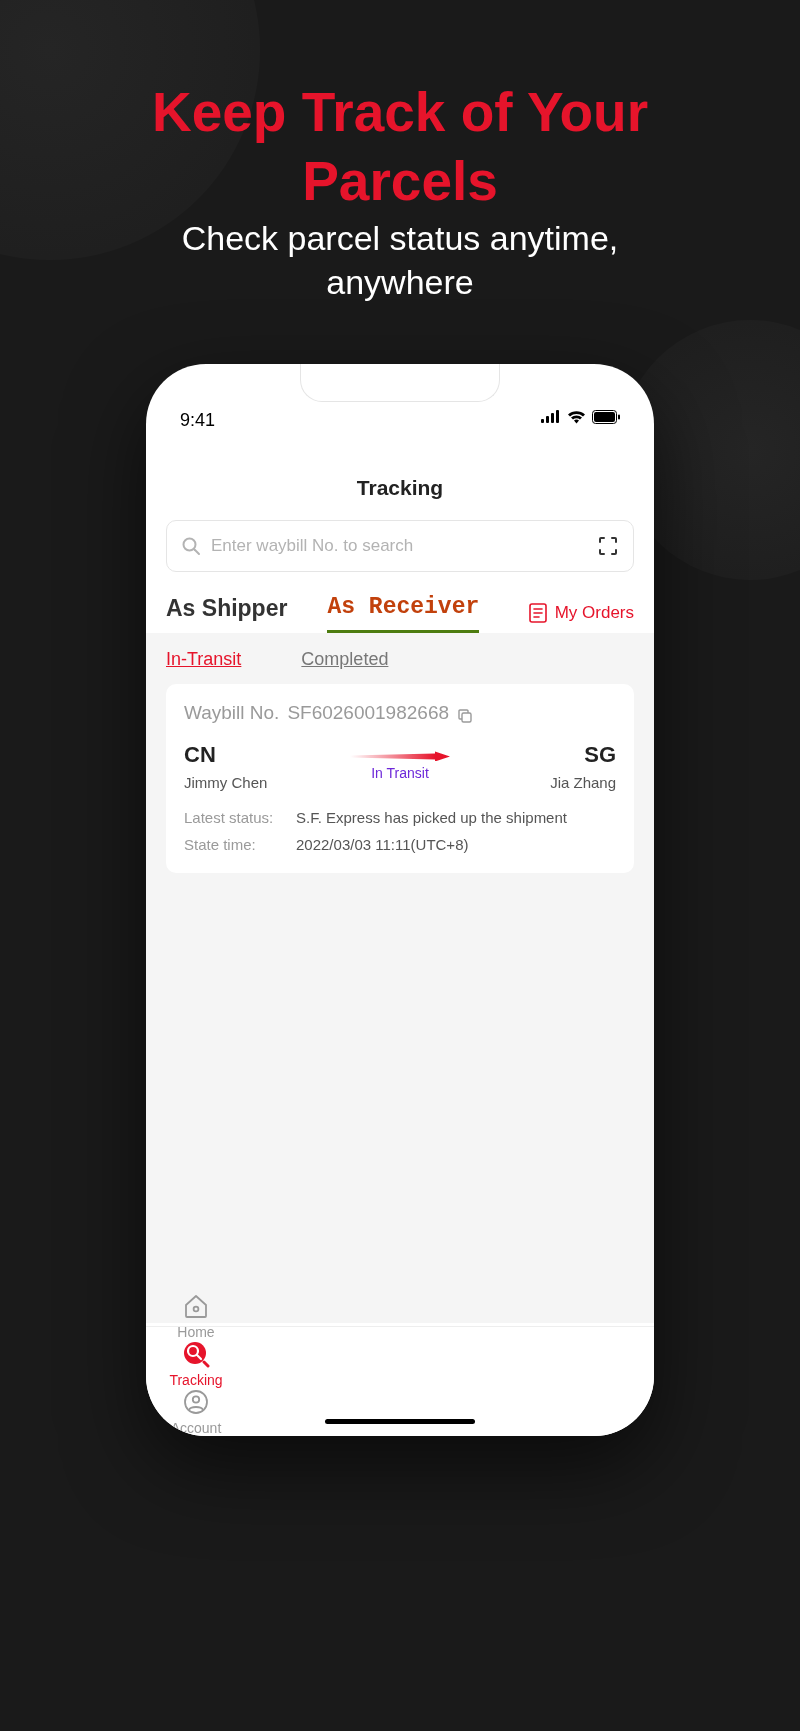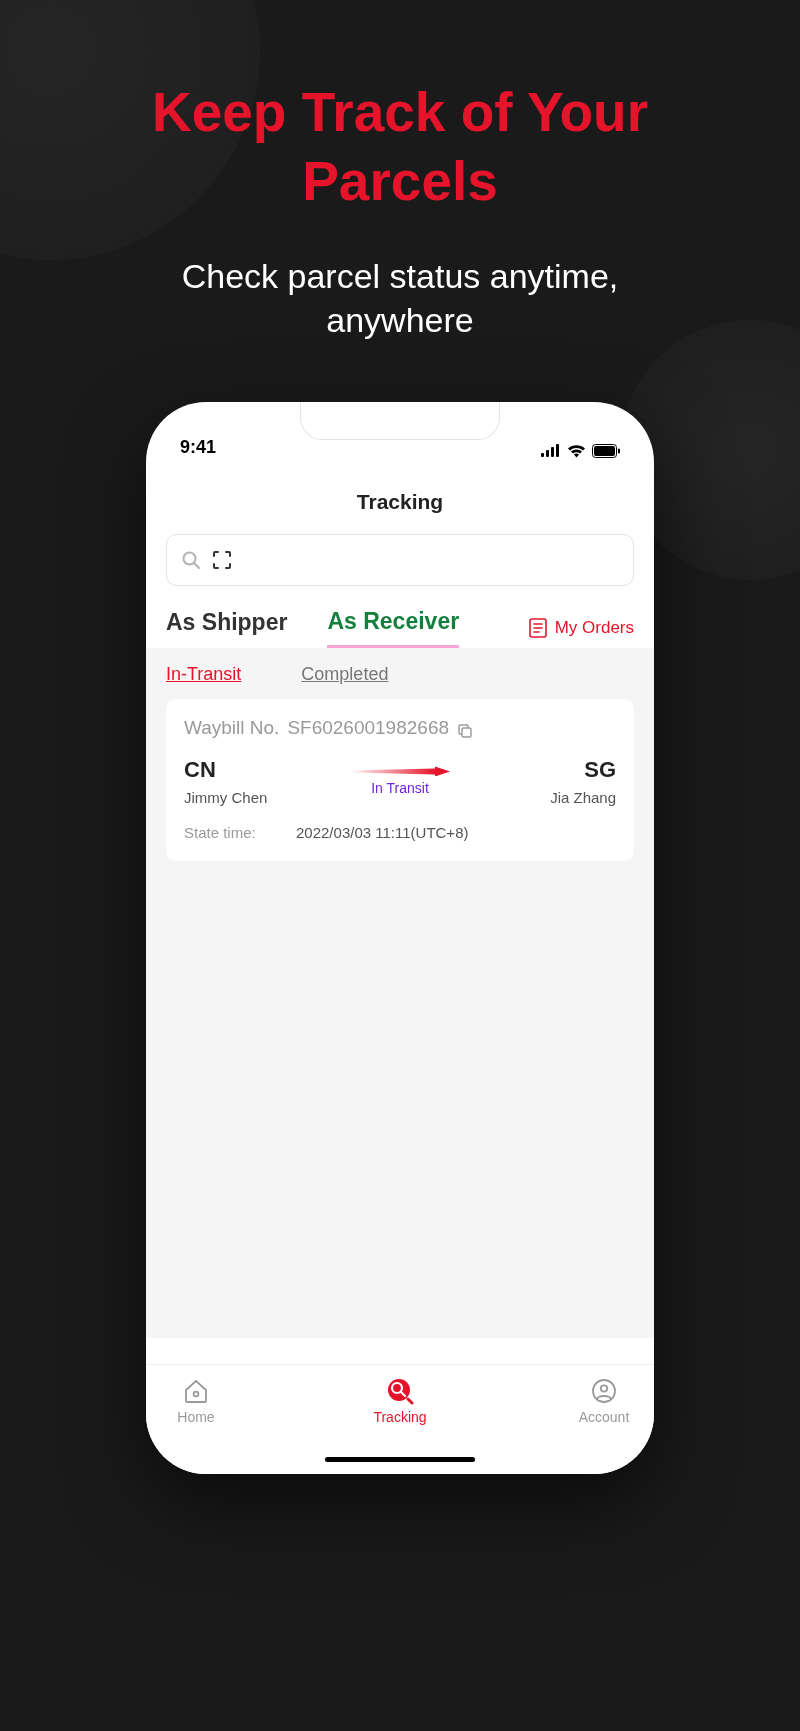--- a/index.html
+++ b/index.html
@@ -45,7 +45,6 @@
     font-size: 34px;
     font-weight: 300;
     line-height: 1.3;
-    margin-top: 38px;
   }
   .phone {
     position: relative;

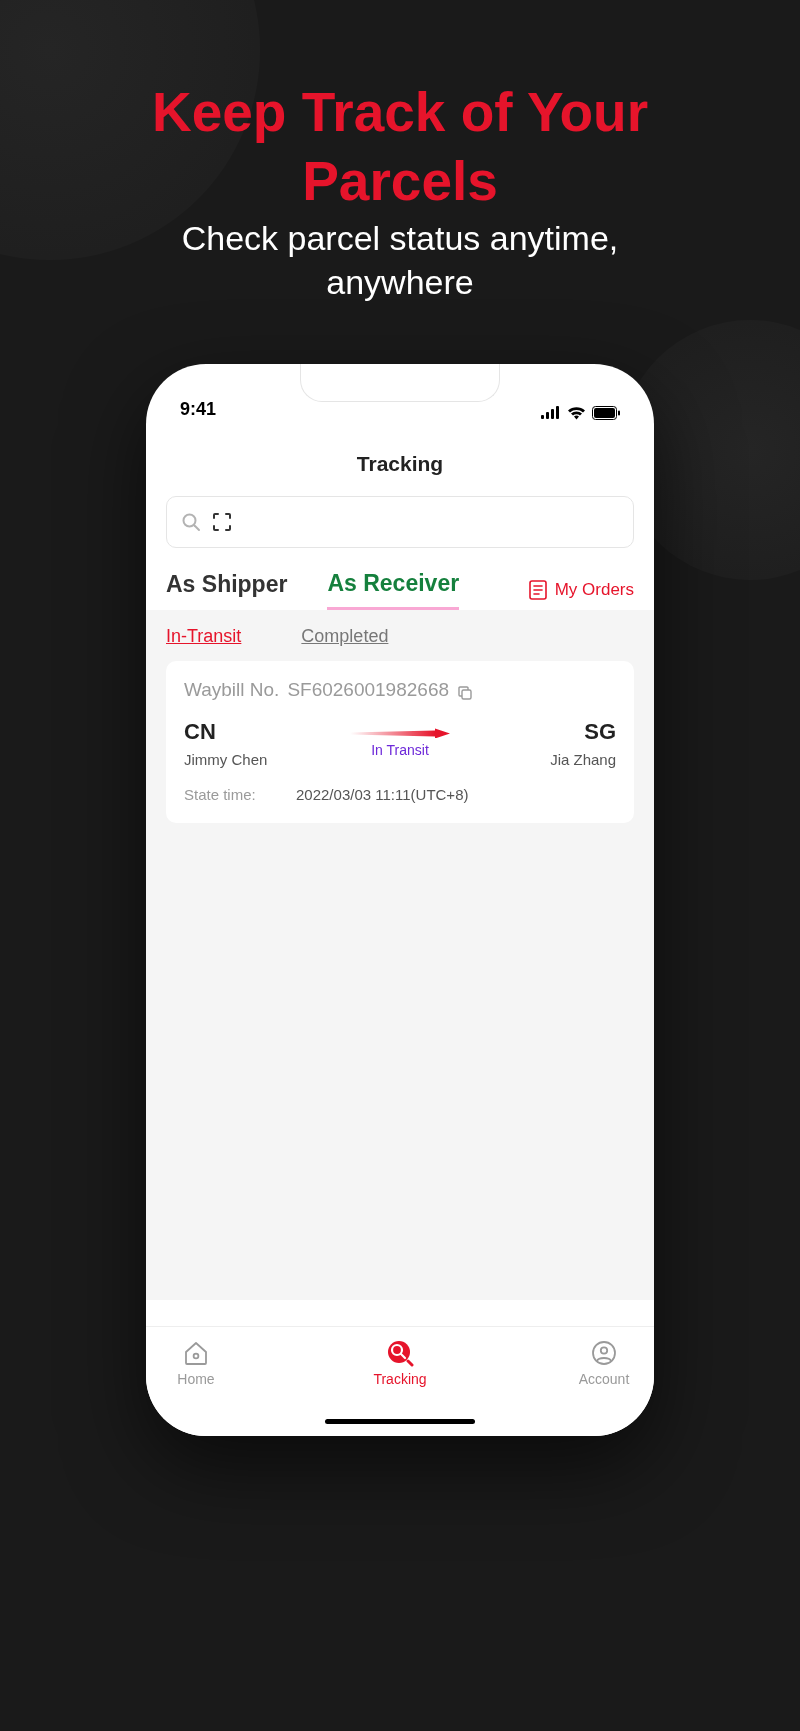--- a/index.html
+++ b/index.html
@@ -71,11 +71,12 @@
   .status-bar {
     display: flex;
     justify-content: space-between;
-    align-items: flex-end;
+    align-items: flex-start;
     padding: 22px 34px 0;
     height: 56px;
     font-size: 18px;
-    font-weight: 700;
+    font-weight: 400;
+    margin-top: 24px;
   }
   .status-icons { display: flex; align-items: center; gap: 6px; }
   .header-title {

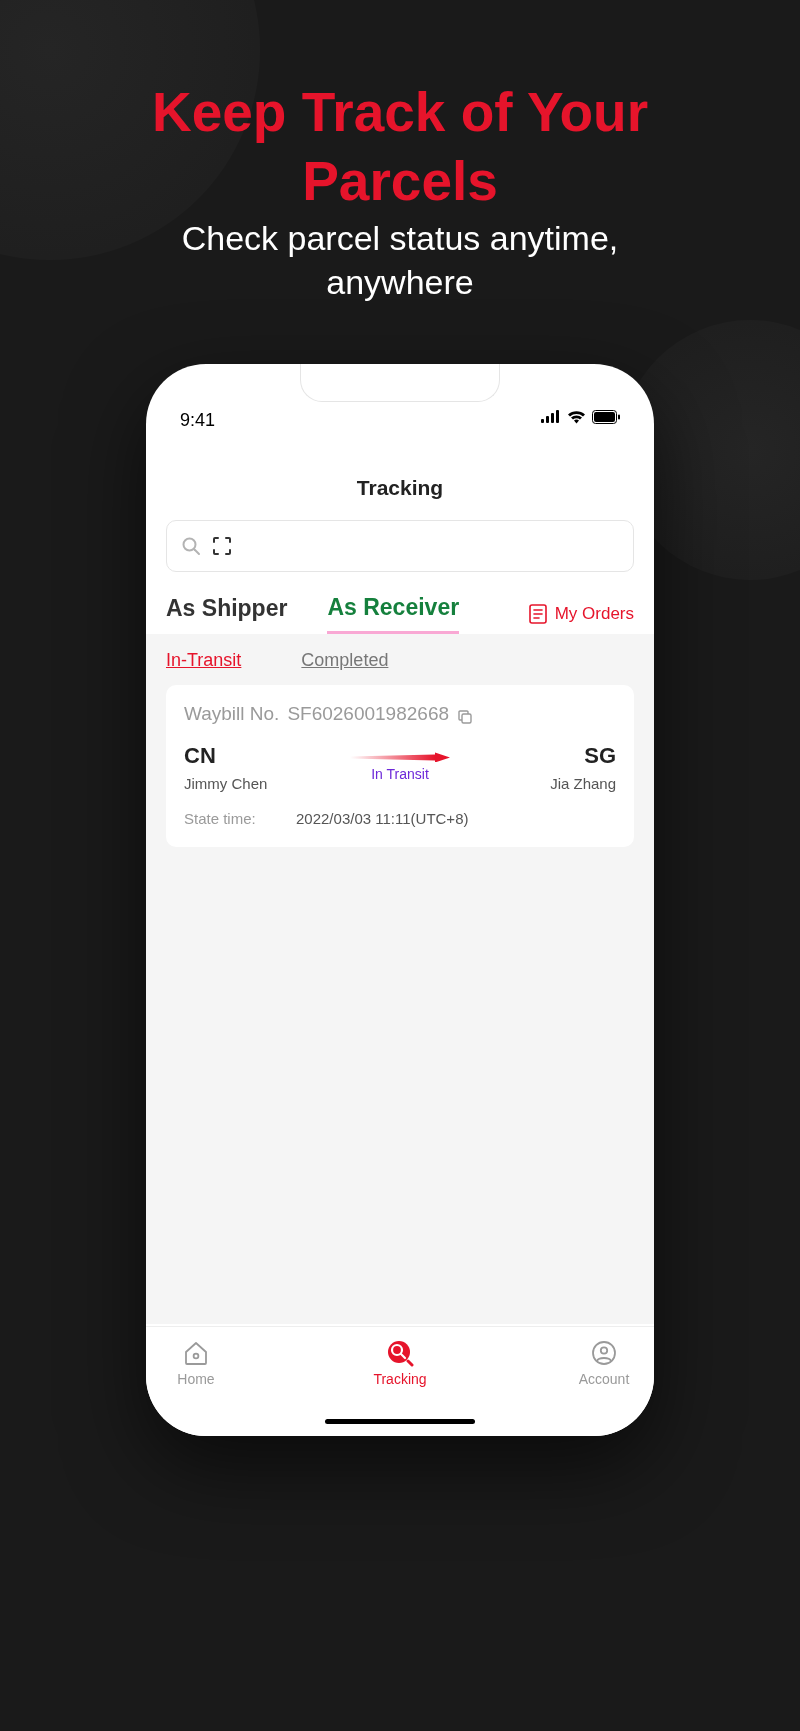--- a/index.html
+++ b/index.html
@@ -258,6 +258,7 @@
         <circle cx="8.5" cy="8.5" r="6" fill="none" stroke="#b3b3b3" stroke-width="2"></circle>
         <line x1="13.5" y1="13.5" x2="18" y2="18" stroke="#b3b3b3" stroke-width="2" stroke-linecap="round"></line>
       </svg>
+    <input class="search-input" placeholder="Enter waybill No. to search" style="">
     <svg width="22" height="22" viewBox="0 0 22 22">
         <path d="M3 7 V4 a1 1 0 0 1 1-1 h3 M15 3 h3 a1 1 0 0 1 1 1 v3 M19 15 v3 a1 1 0 0 1 -1 1 h-3 M7 19 h-3 a1 1 0 0 1 -1 -1 v-3" fill="none" stroke="#333" stroke-width="2" stroke-linecap="round"></path>
       </svg>

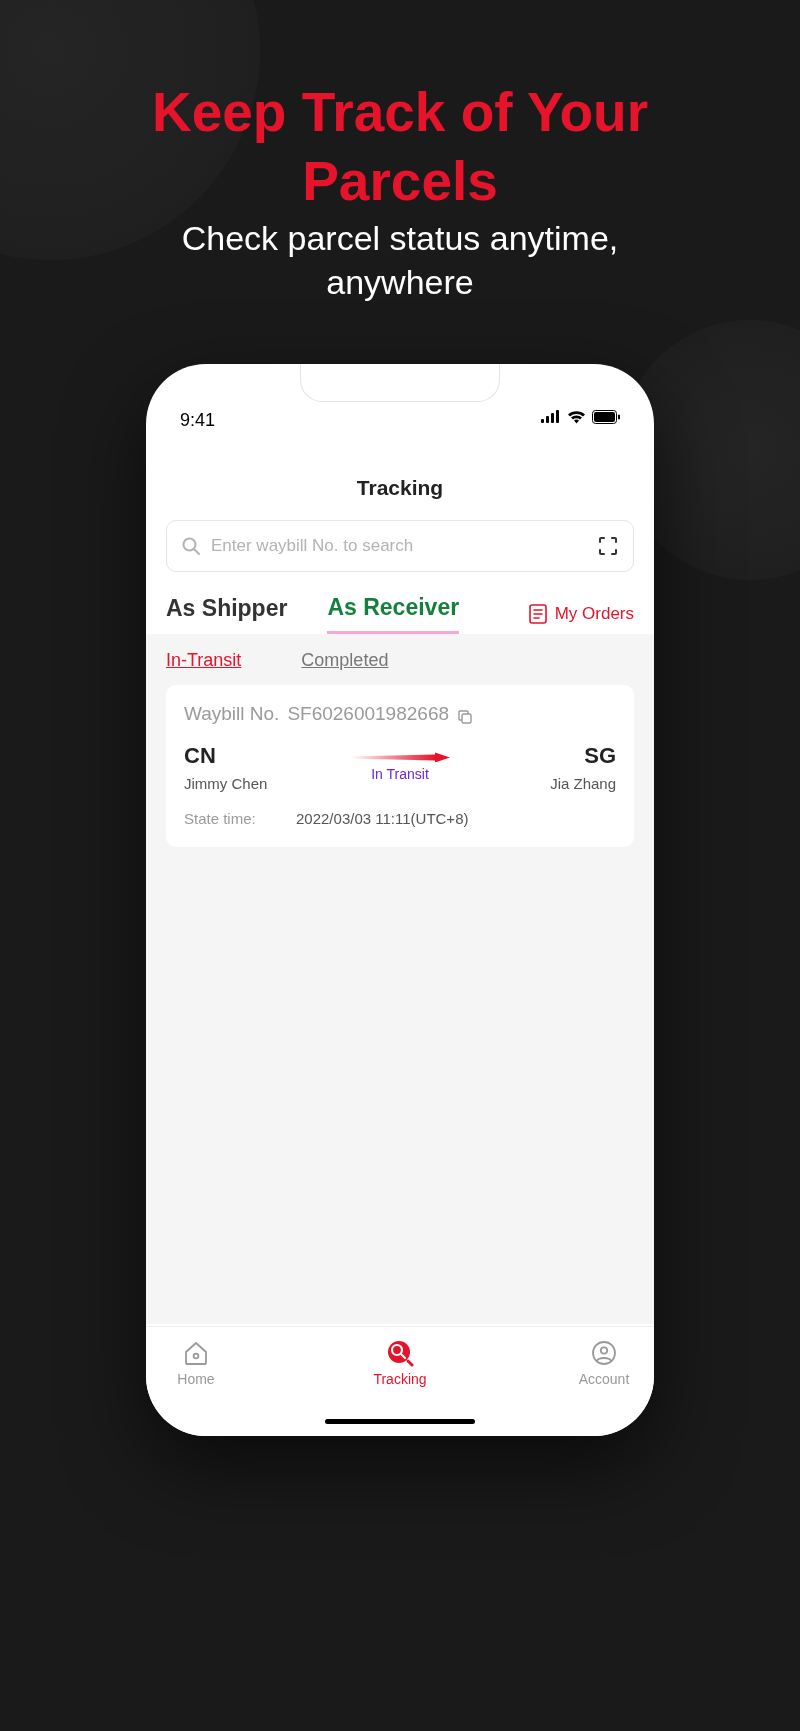--- a/index.html
+++ b/index.html
@@ -120,8 +120,9 @@
     cursor: pointer;
   }
   .tab-item.active {
-    color: #15803d;
-    border-bottom: 3px solid #f9a8d4;
+    color: #c2410c;
+    border-bottom: 3px solid #4d7c0f;
+    font-family: Liberation Mono, monospace;
   }
   .tabs-spacer { flex: 1; }
   .my-orders {

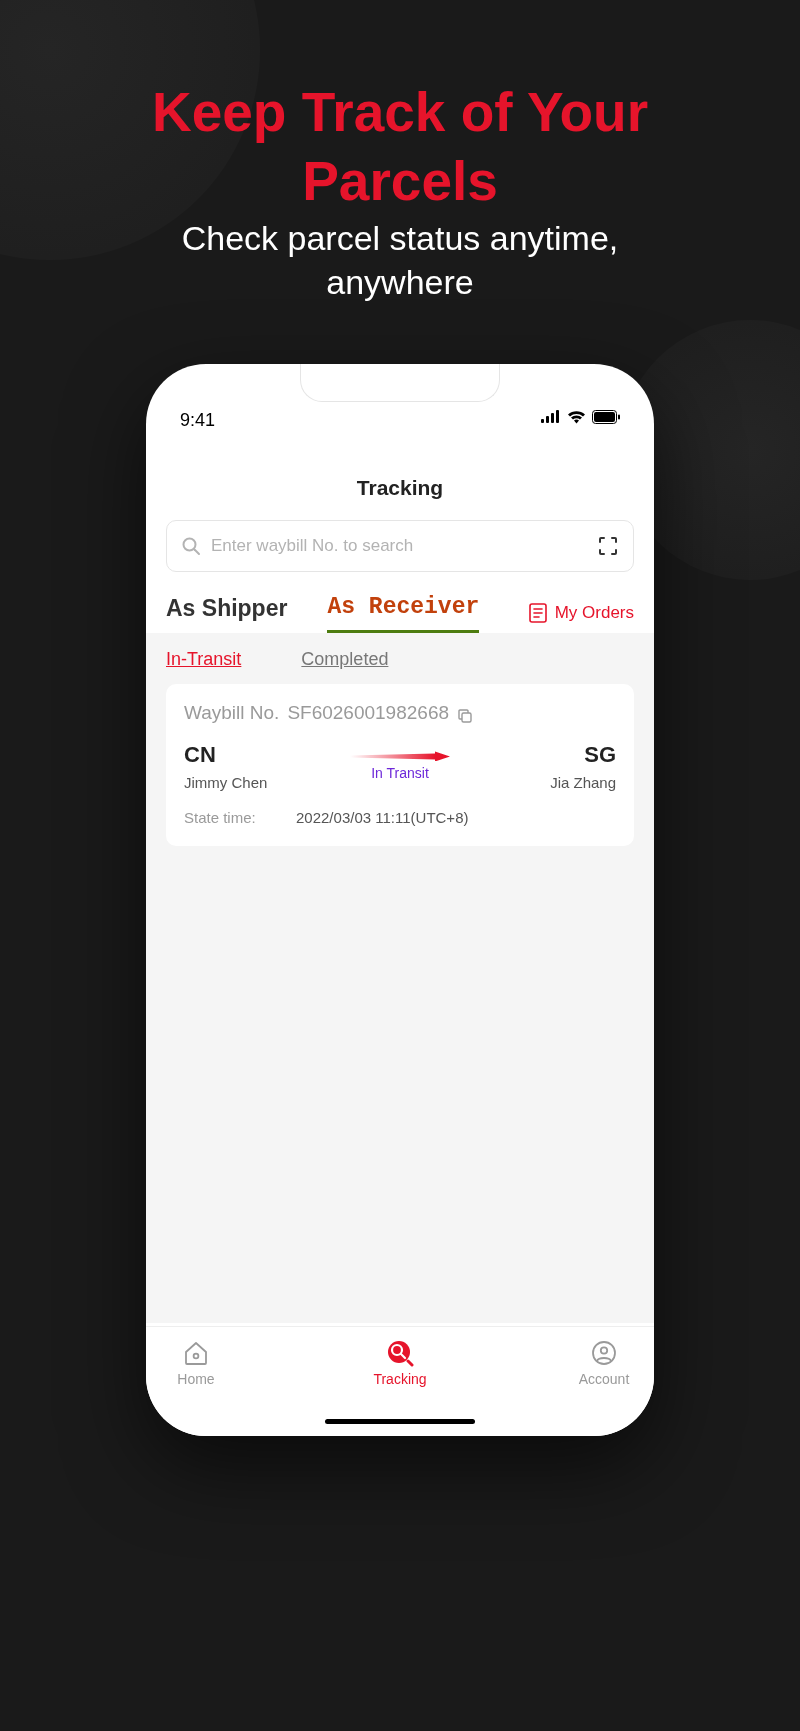--- a/index.html
+++ b/index.html
@@ -312,6 +312,10 @@
       </div>
 
       <div class="detail-row">
+        <div class="detail-label">Latest status:</div>
+        <div class="detail-value">S.F. Express has picked up the shipment</div>
+      </div>
+      <div class="detail-row">
         <div class="detail-label">State time:</div>
         <div class="detail-value">2022/03/03 11:11(UTC+8)</div>
       </div>

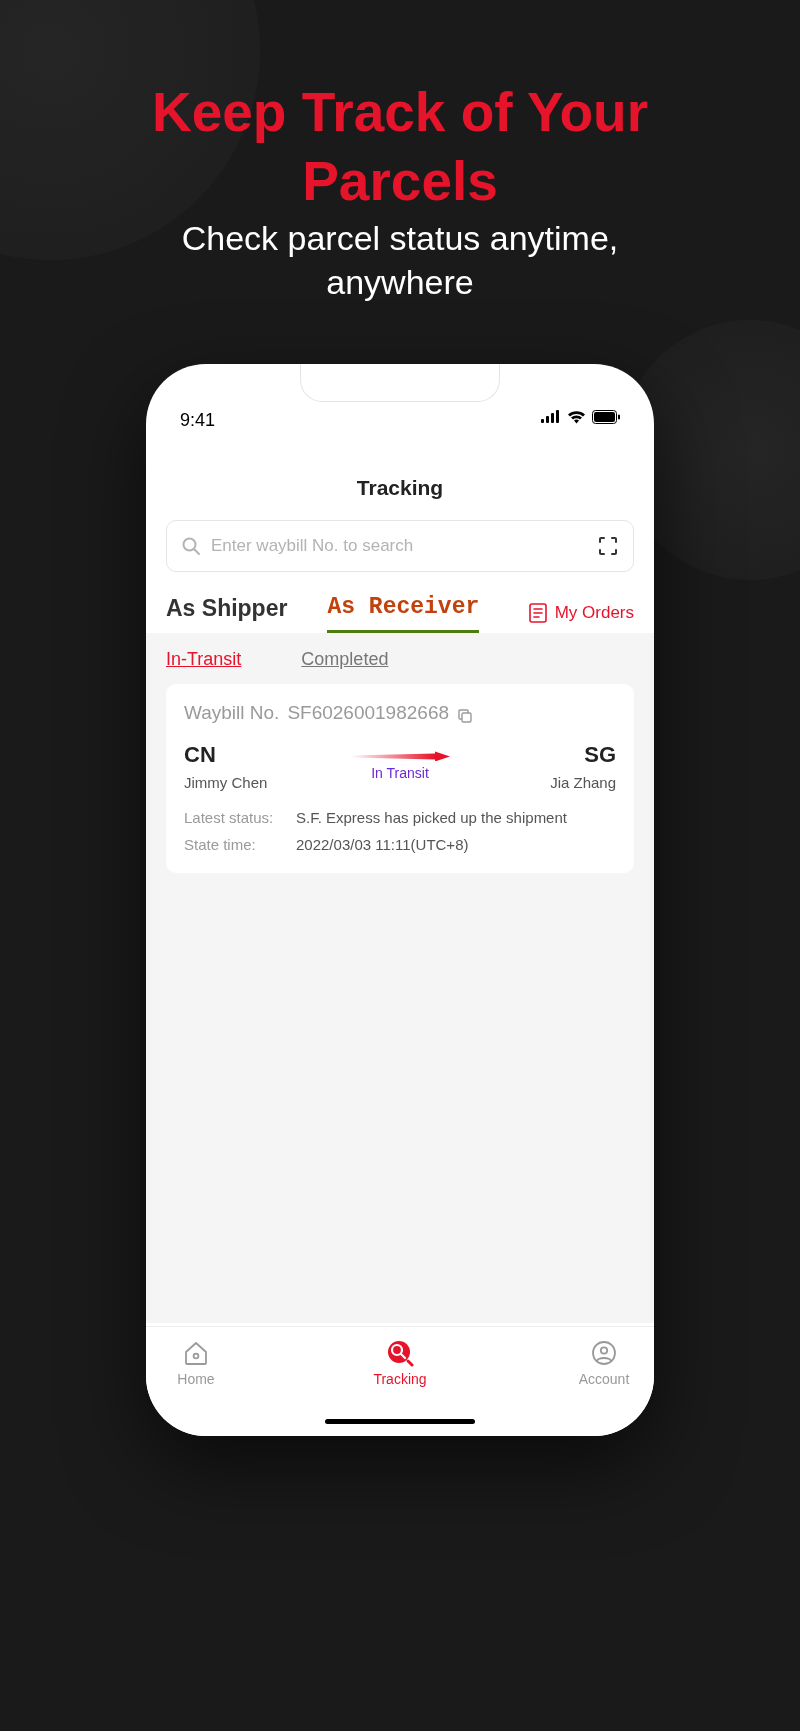--- a/index.html
+++ b/index.html
@@ -191,8 +191,9 @@
     border-top: 1px solid #eee;
     background: #fff;
     display: flex;
-    justify-content: space-between;
+    justify-content: flex-end;
     padding-top: 12px;
+    flex-direction: column;
   }
   .nav-item {
     display: flex;

